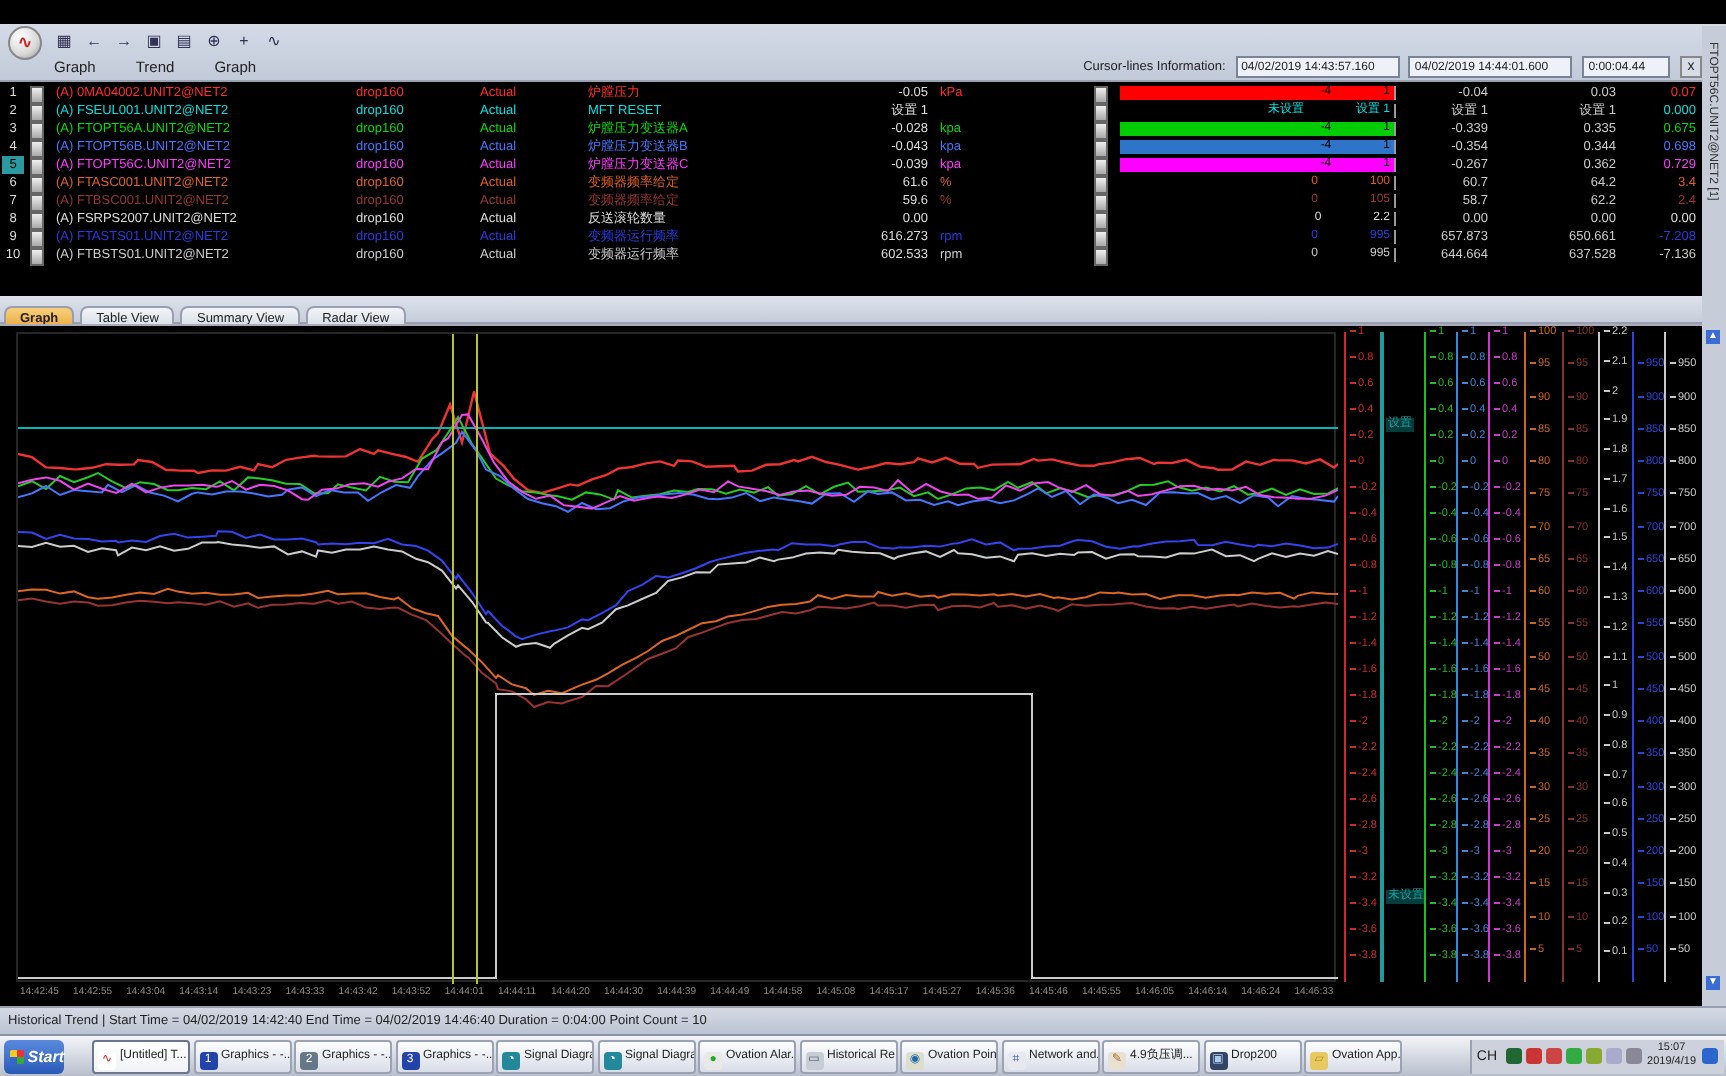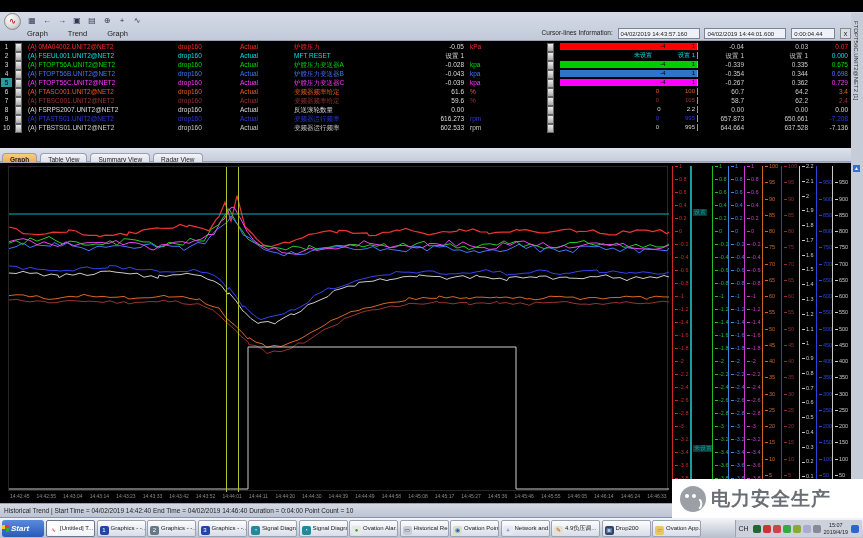--- a/index.html
+++ b/index.html
@@ -701,10 +701,6 @@
     </div>
   </div>
 
-  <div id="watermark">
-    <div id="wmlogo"></div>
-    <div id="wmtext">电力安全生产</div>
-  </div>
 
 </div>
 

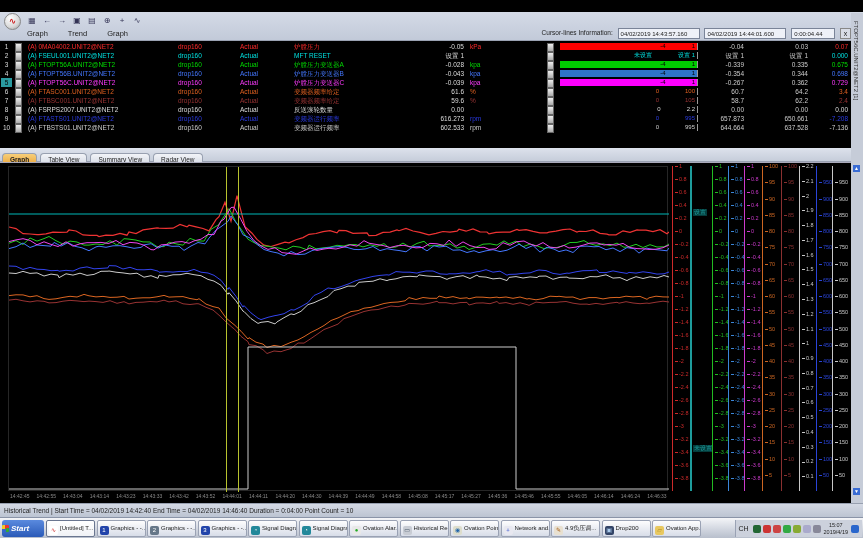--- a/index.html
+++ b/index.html
@@ -100,9 +100,9 @@
   #taskbar { position:absolute; left:0; top:517px; width:863px; height:21px;
     background:linear-gradient(#f4f5f8,#cfd4de 60%,#b8bfcc); border-top:1px solid #8a94a8;
     white-space:nowrap; }
-  #startbtn { position:absolute; left:2px; top:2px; width:42px; height:17px; border-radius:3px;
+  #startbtn { position:absolute; left:2px; top:2px; width:30px; height:17px; border-radius:3px;
     background:linear-gradient(#5a8ade,#2a5ab8); color:#fff; font-size:8px; font-style:italic;
-    font-weight:bold; line-height:17px; text-align:left; }
+    font-weight:bold; line-height:17px; text-align:right; }
   #startbtn .flag { display:inline-block; width:7px; height:7px; margin-right:2px;
     background:conic-gradient(#e33 0 25%, #3a3 0 50%, #36c 0 75%, #ec2 0); border-radius:1px;
     vertical-align:-1px; }

